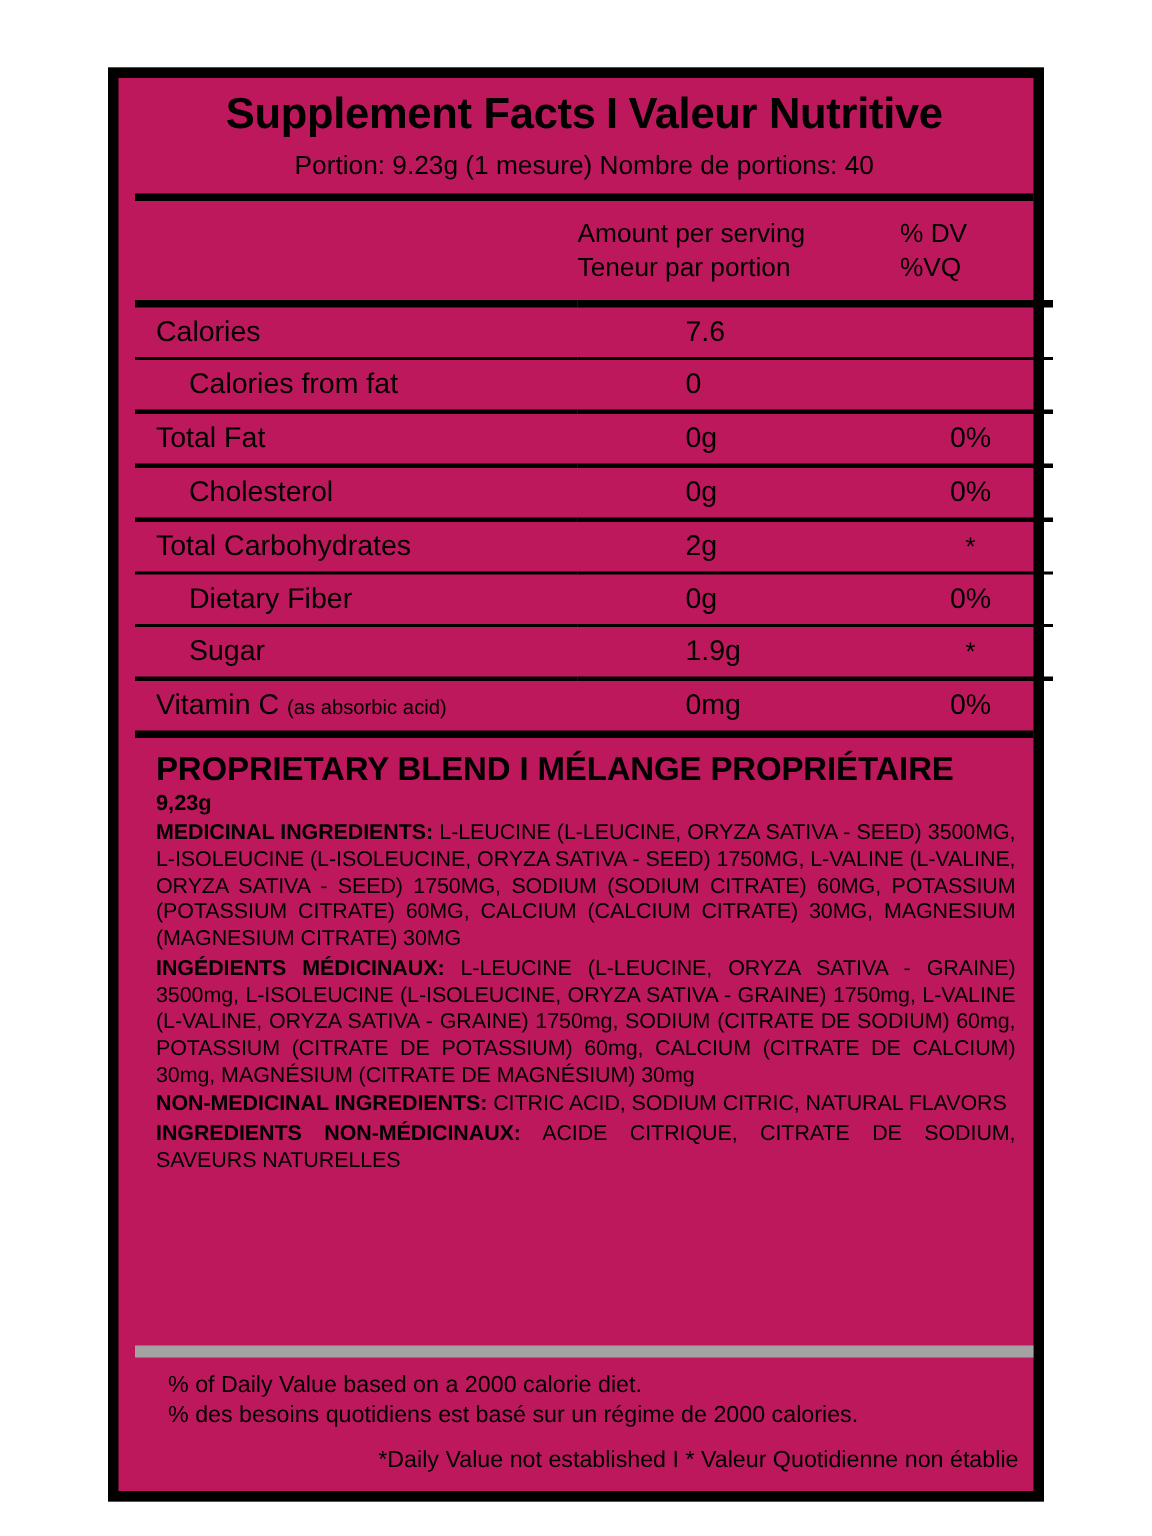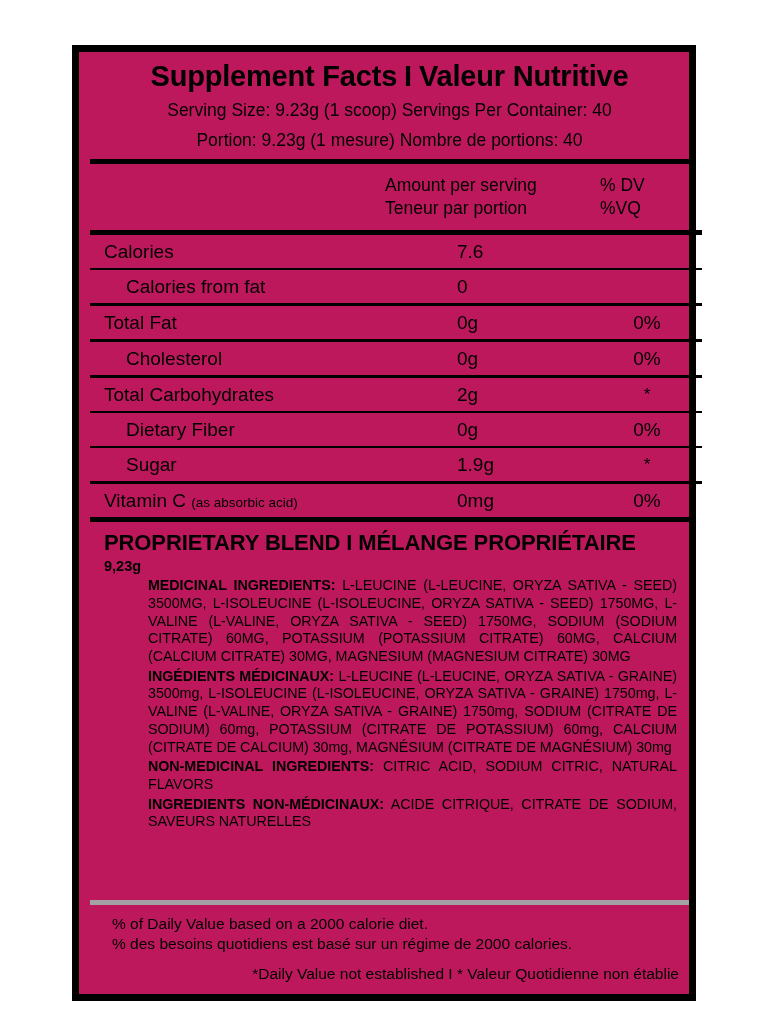--- a/index.html
+++ b/index.html
@@ -160,7 +160,6 @@
     <div class="main-title">
       <span>Supplement Facts</span><span class="sep">I</span><span>Valeur Nutritive</span>
     </div>
-    <div class="serving-line">Serving Size: 9.23g (1 scoop) Servings Per Container: 40</div>
     <div class="serving-line">Portion: 9.23g (1 mesure) Nombre de portions: 40</div>
   </div>
 

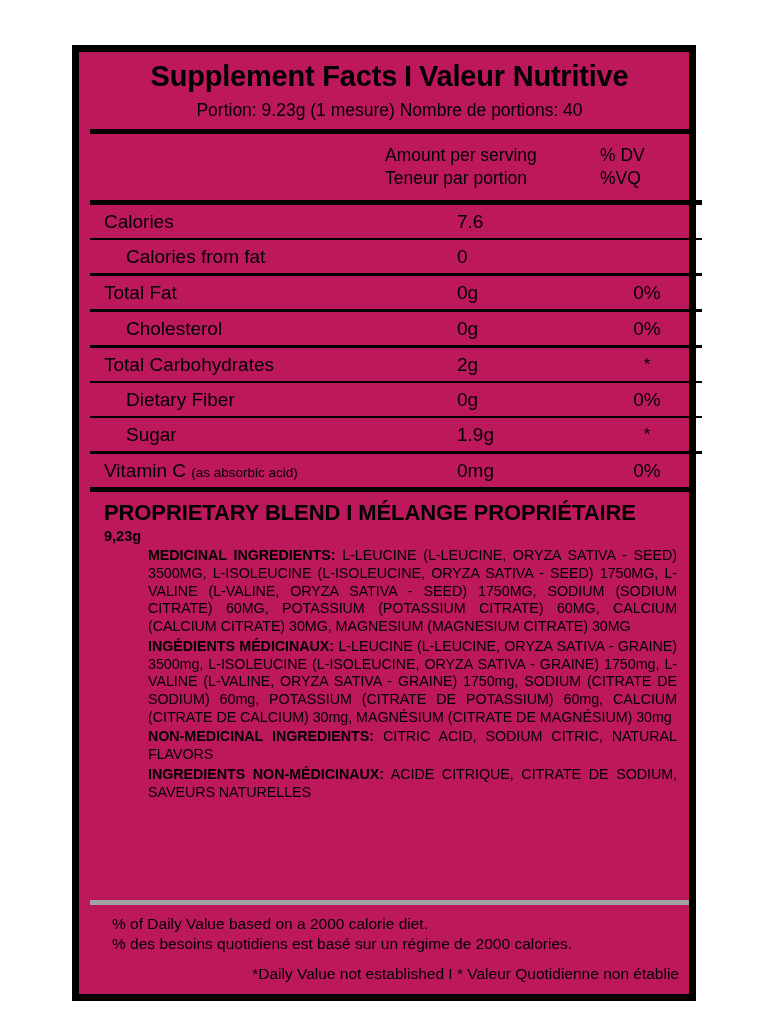--- a/index.html
+++ b/index.html
@@ -132,7 +132,6 @@
     text-align: justify;
     margin-top: 2px;
     letter-spacing: -0.05px;
-    margin-left: 44px;
   }
   .ing-para .lead {
     font-weight: bold;

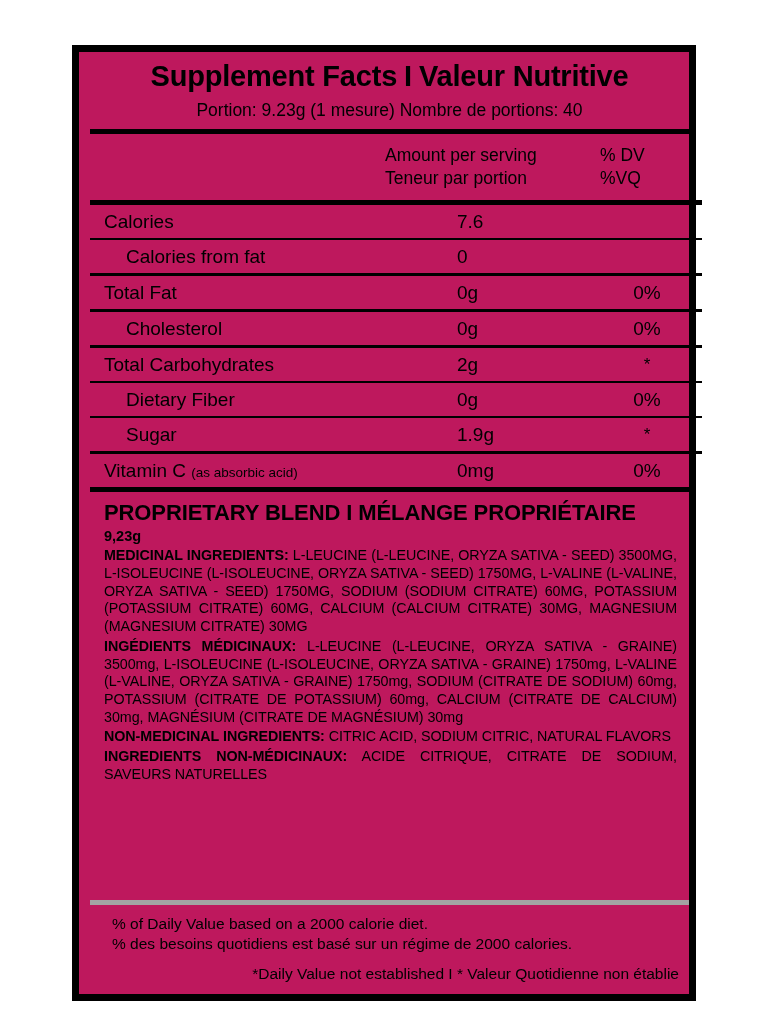--- a/index.html
+++ b/index.html
@@ -139,7 +139,7 @@
 
   
   .footer-block {
-    border-top: 5px solid #a3a3a3;
+    border-top: 8px solid #a3a3a3;
     padding: 9px 10px 9px 22px;
     box-sizing: border-box;
   }

